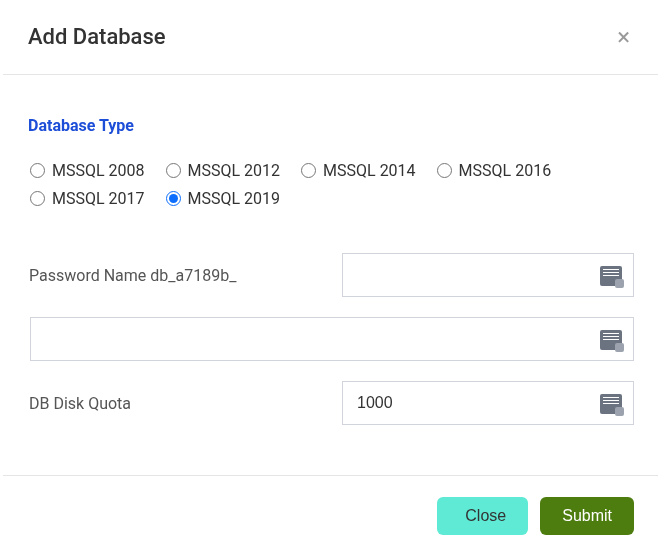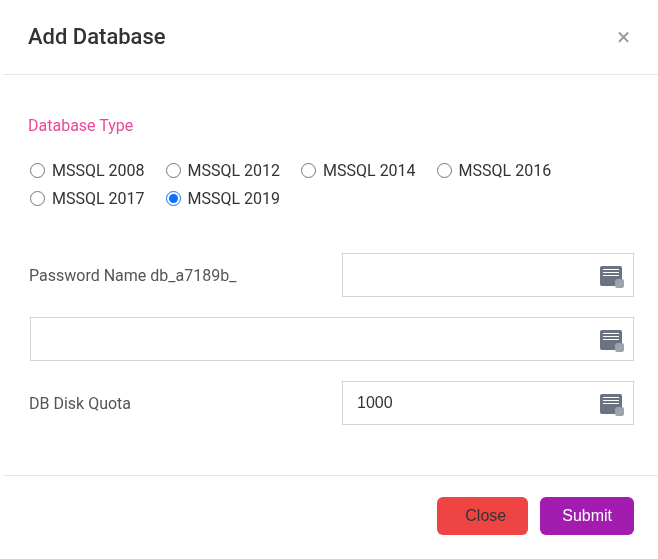--- a/index.html
+++ b/index.html
@@ -39,9 +39,10 @@
     }
     .section-label {
       font-size: 16px;
-      color: #ec4899;
+      color: #1d4ed8;
       margin-bottom: 24px;
       margin-top: 16px;
+      font-weight: bold;
     }
     .radio-group {
       display: flex;

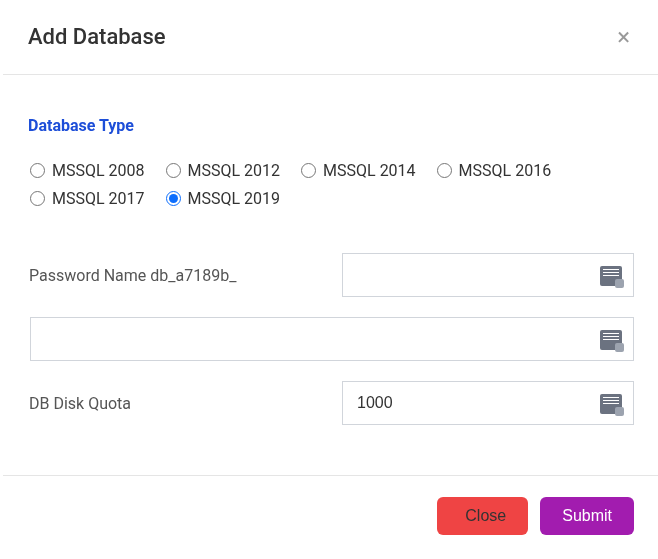--- a/index.html
+++ b/index.html
@@ -148,7 +148,7 @@
       border: none;
     }
     .btn-close {
-      background: #ef4444;
+      background: #5eead4;
       color: #333;
       padding-left: 28px;
     }

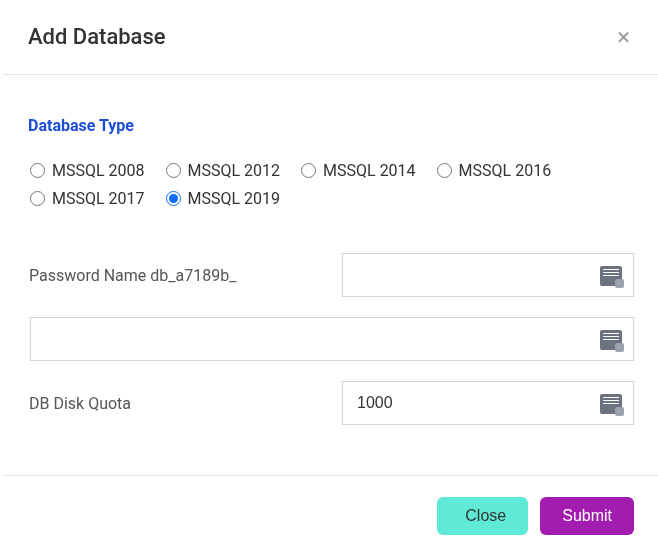--- a/index.html
+++ b/index.html
@@ -153,7 +153,7 @@
       padding-left: 28px;
     }
     .btn-submit {
-      background: #a21caf;
+      background: #4d7c0f;
       color: #fff;
     }
   </style>

